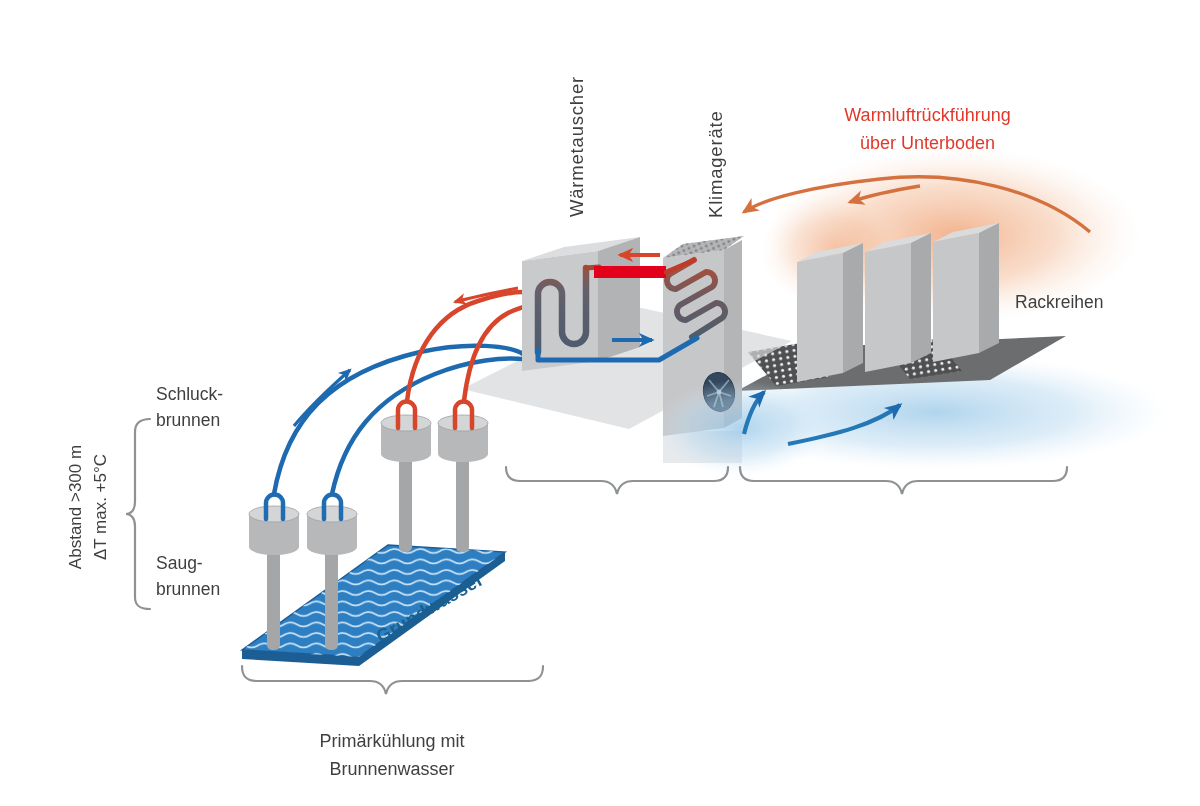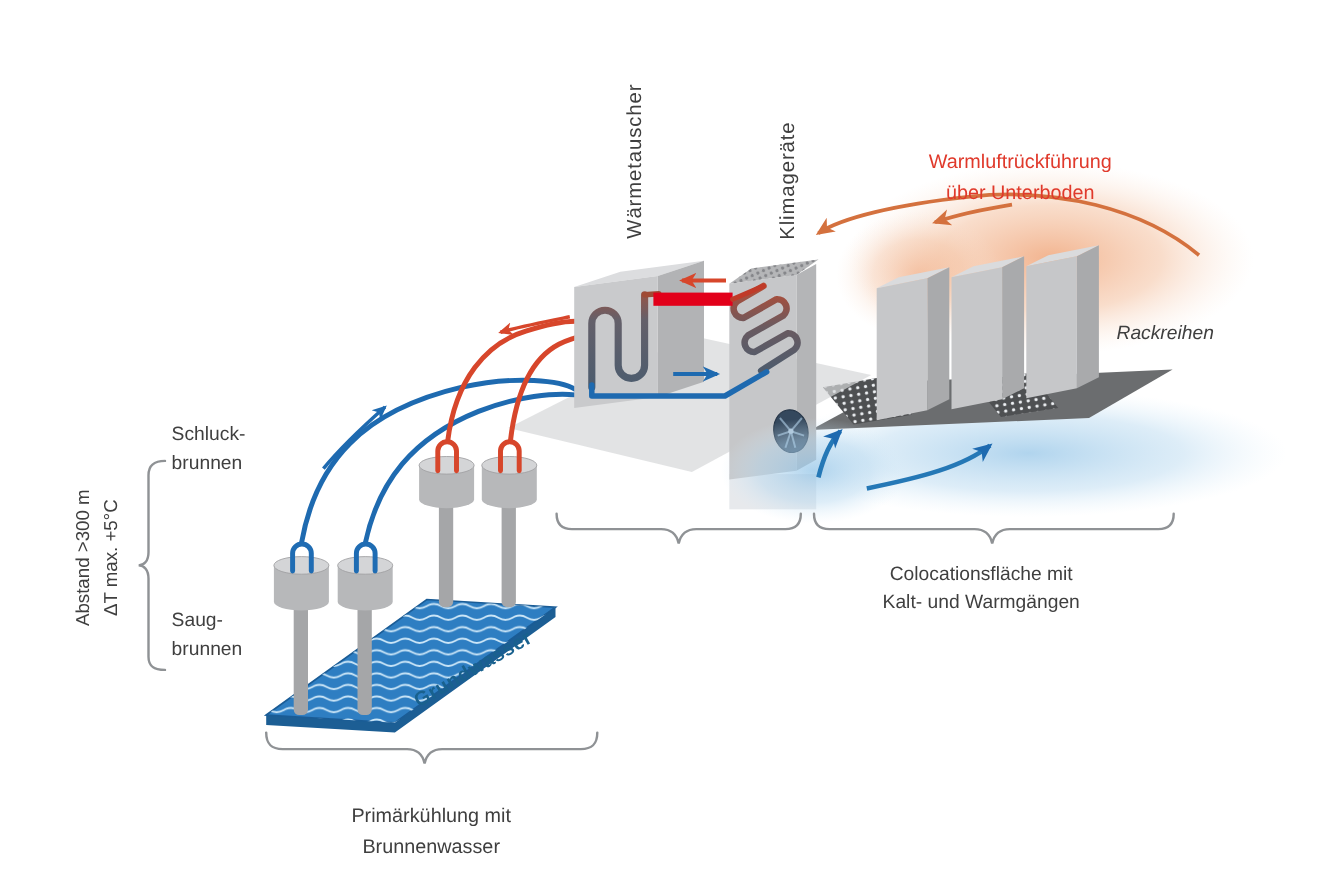--- a/index.html
+++ b/index.html
@@ -215,7 +215,7 @@
 
 <div class="vlabel" style="left:617px;top:106px;width:200px;height:24px;">Klimageräte</div>
 
-<div class="lbl big" style="left: 790px; top: 101px; width: 275px; color: rgb(224, 57, 43); margin-top: 32px;">
+<div class="lbl big" style="left: 790px; top: 101px; width: 275px; color: rgb(224, 57, 43);">
   <span>Warmluftrückführung</span><br>
   <span>über Unterboden</span>
 </div>

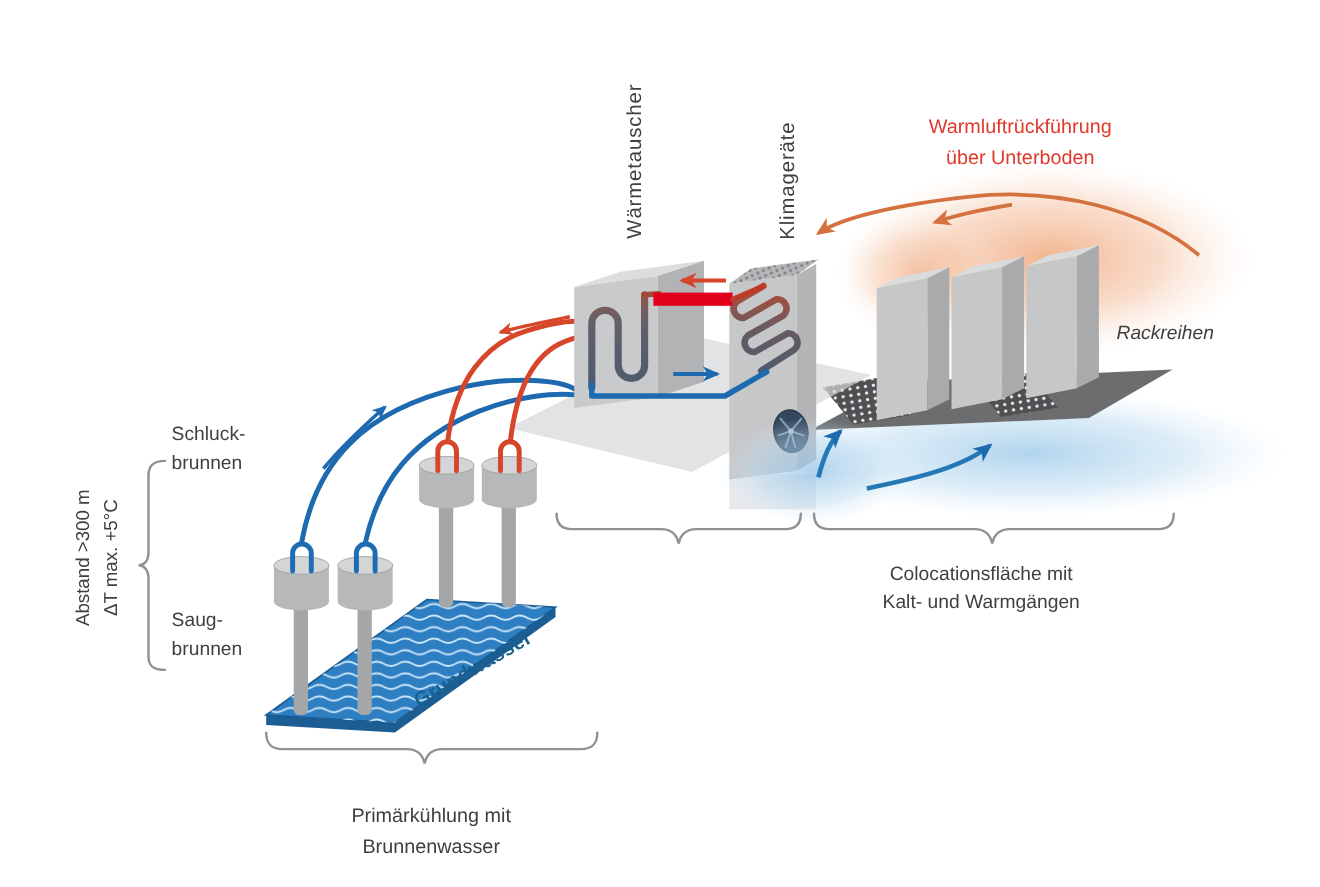--- a/index.html
+++ b/index.html
@@ -220,7 +220,7 @@
   <span>über Unterboden</span>
 </div>
 
-<div class="lbl left" style="left:1015px;top:289px;width:140px;font-style:italic;">Rackreihen</div>
+<div class="lbl left" style="left:1015px;top:289px;width:140px;">Rackreihen</div>
 
 
 <div class="lbl left" style="left:156px;top:381px;">

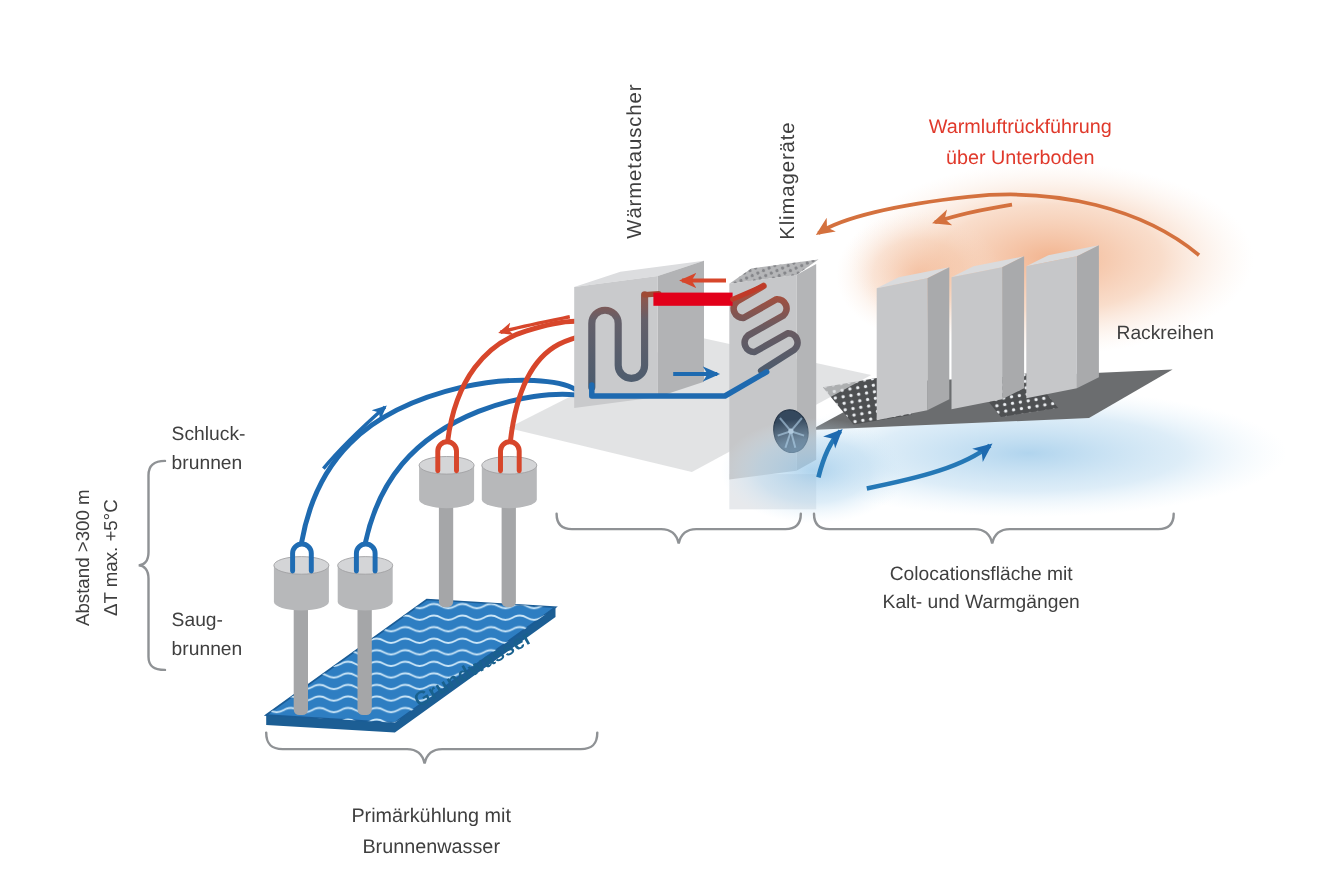--- a/index.html
+++ b/index.html
@@ -246,10 +246,6 @@
 </div>
 
 
-<div class="lbl" style="left:742px;top:508px;width:300px;">
-  <span>Colocationsfläche mit</span><br>
-  <span>Kalt- und Warmgängen</span>
-</div>
 
 </div>
 

